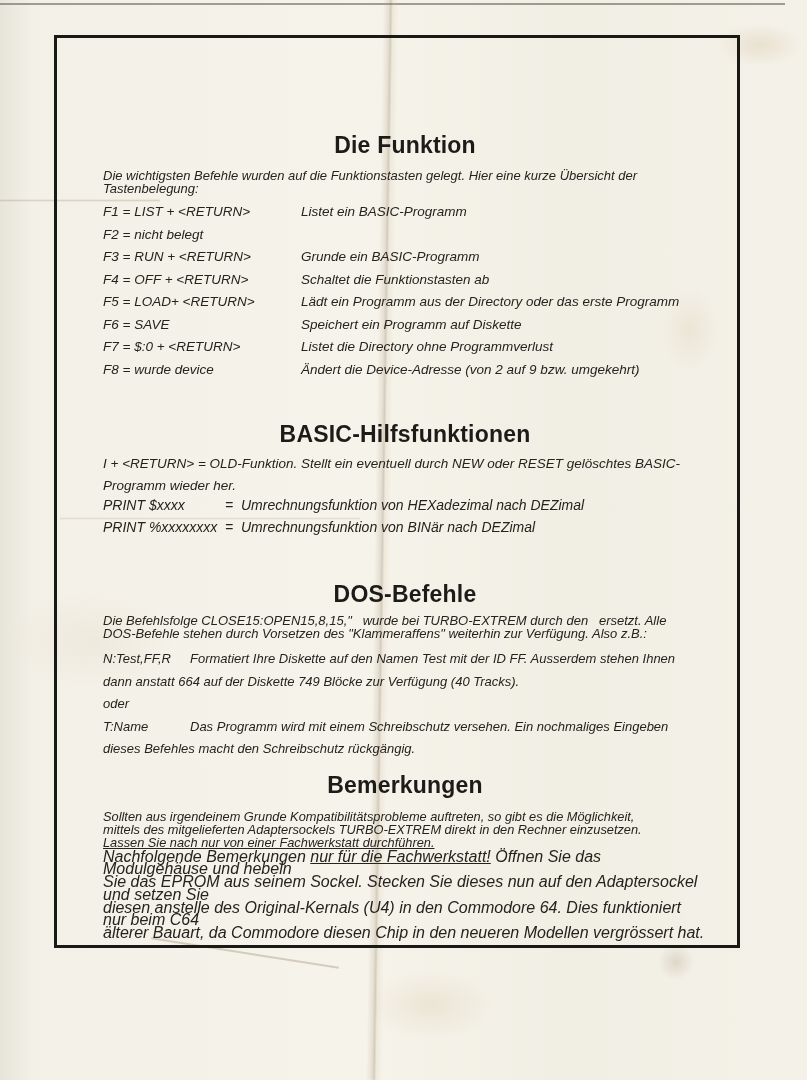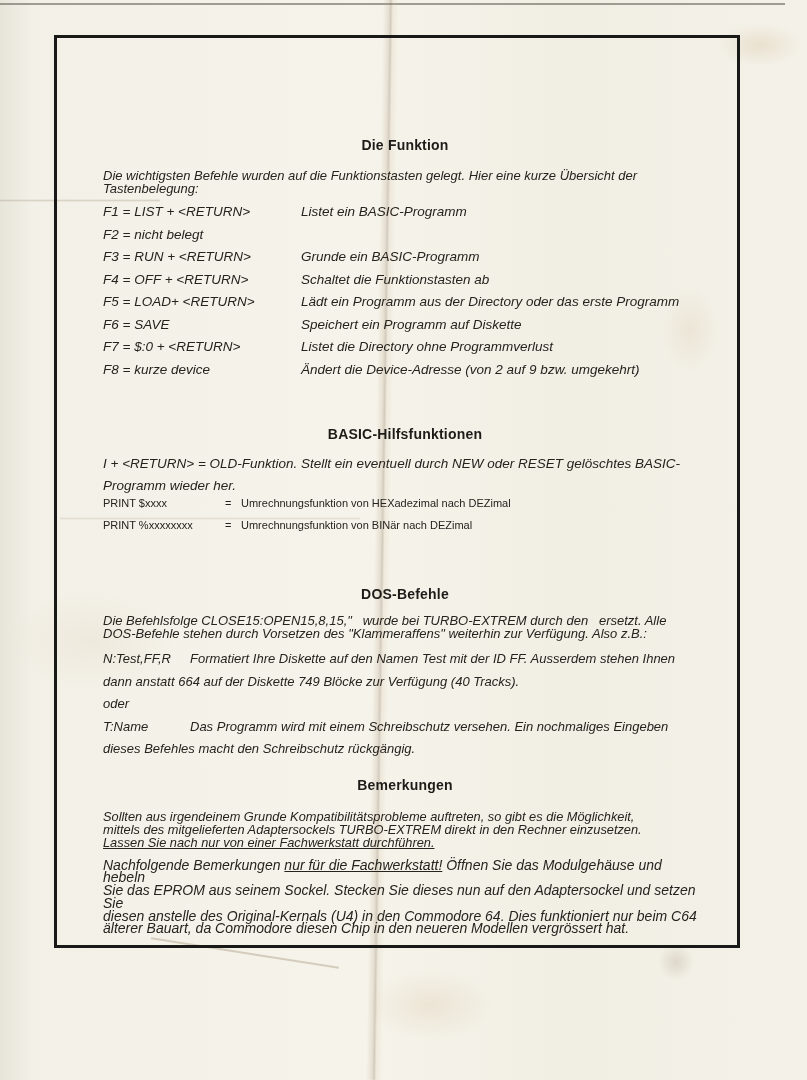--- a/index.html
+++ b/index.html
@@ -40,7 +40,7 @@
     padding:96px 30px 0 46px;
   }
   h1,h2{
-    font-size:14px;line-height:22px;font-weight:bold;font-style:normal;
+    font-size:23px;line-height:22px;font-weight:bold;font-style:normal;
     text-align:center;margin:0;letter-spacing:.2px;color:#1d1b18;
   }
   .tight{white-space:pre-line;font-style:italic;font-size:13px;line-height:13px;margin:0;}

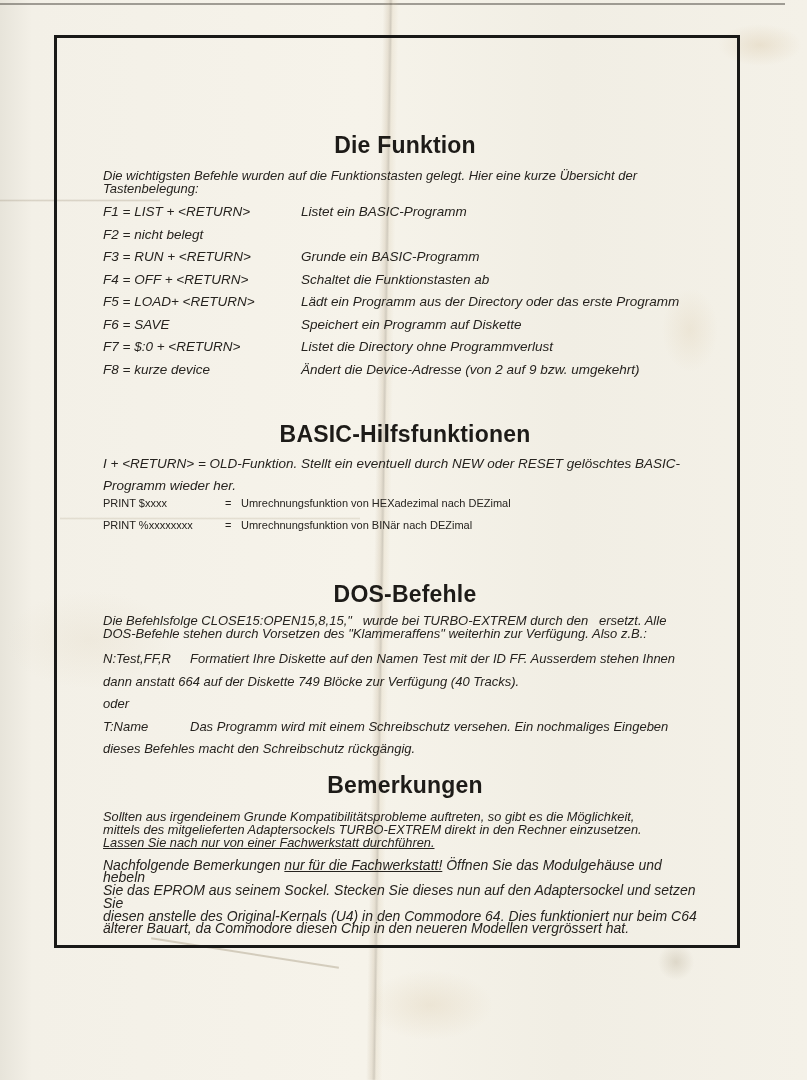--- a/index.html
+++ b/index.html
@@ -112,7 +112,7 @@
           <span class="fkey-desc">Listet die Directory ohne Programmverlust</span>
         </div>
       <div class="fkey-row">
-          <span class="fkey-entry">F8 = kurze device</span>
+          <span class="fkey-entry">F8 = wurde device</span>
           <span class="fkey-desc">Ändert die Device-Adresse (von 2 auf 9 bzw. umgekehrt)</span>
         </div>
     </div>

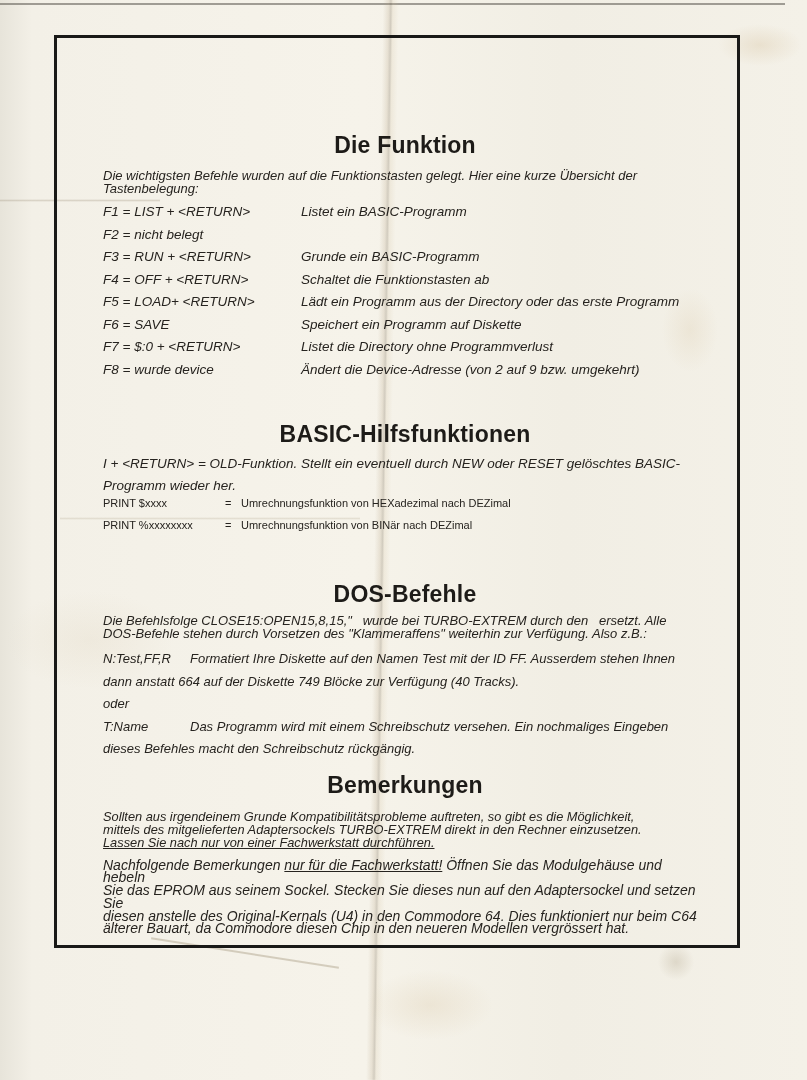--- a/index.html
+++ b/index.html
@@ -52,7 +52,7 @@
   .fkey-desc{flex:1;}
   .h-basic{margin-top:39px;}
   .oldnote{margin-top:8px;}
-  .print-row{display:flex;height:22px;align-items:baseline;font-size:11px;}
+  .print-row{display:flex;height:22px;align-items:baseline;font-style:italic;font-size:14px;}
   .print-cmd{flex:0 0 122px;}
   .print-eq{flex:0 0 16px;}
   .h-dos{margin-top:42px;}

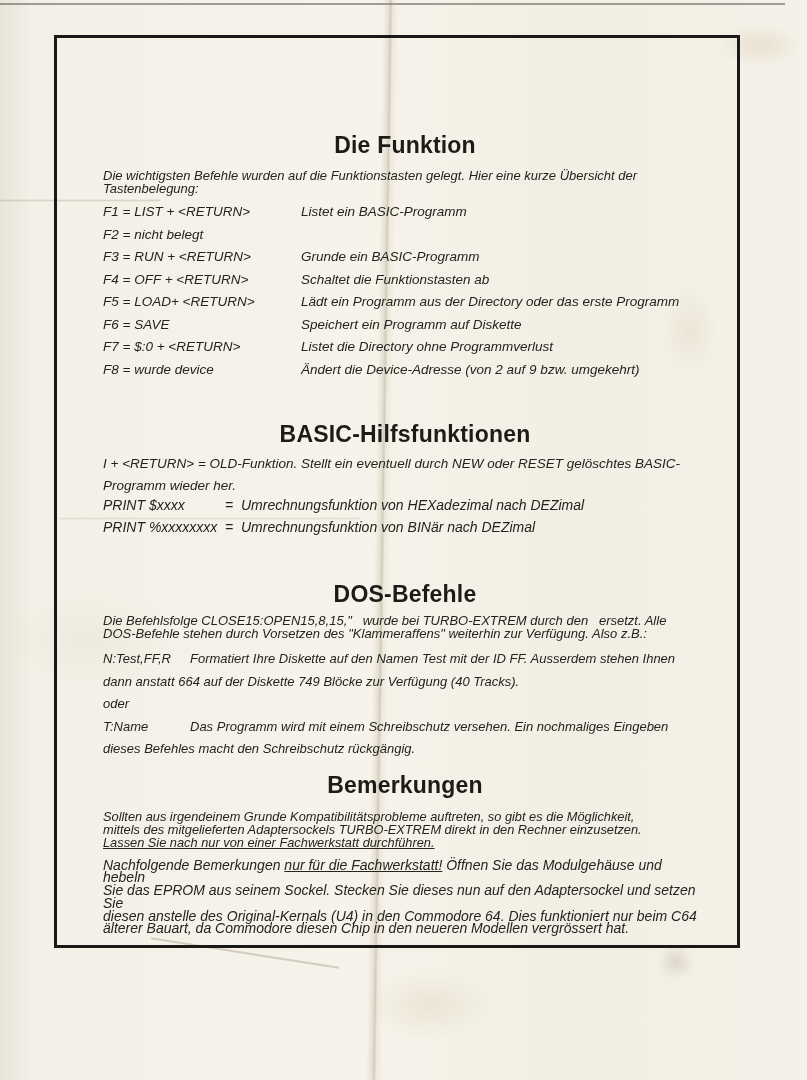--- a/index.html
+++ b/index.html
@@ -62,7 +62,7 @@
   .dos-cmd{display:inline-block;min-width:87px;white-space:pre;}
   .h-anm{margin-top:13px;}
   .anm-p1{margin-top:14px;font-size:12.8px;line-height:13px;}
-  .anm-p2{margin-top:10px;font-size:14px;line-height:12.8px;}
+  .anm-p2{margin-top:2px;font-size:16px;line-height:12.8px;}
   .underlined{text-decoration:underline;}
 </style>
 </head>

